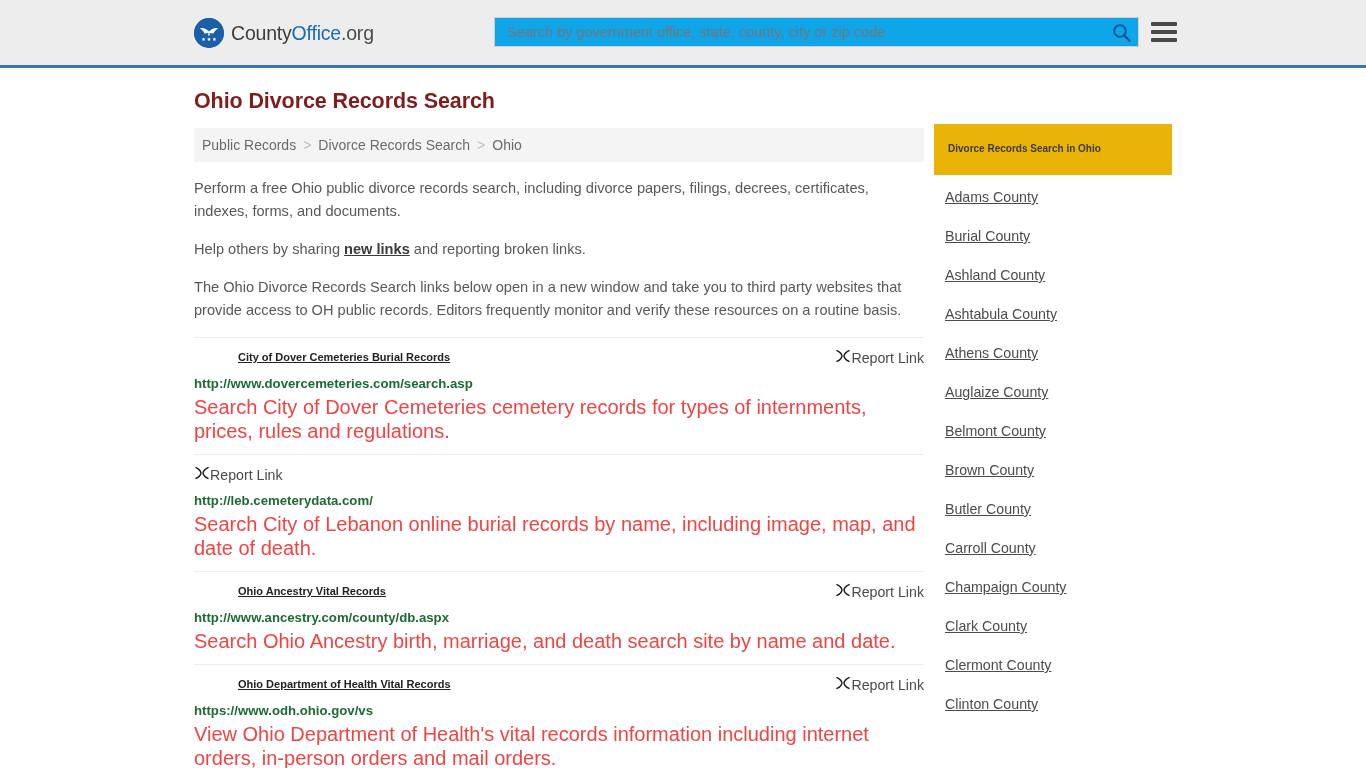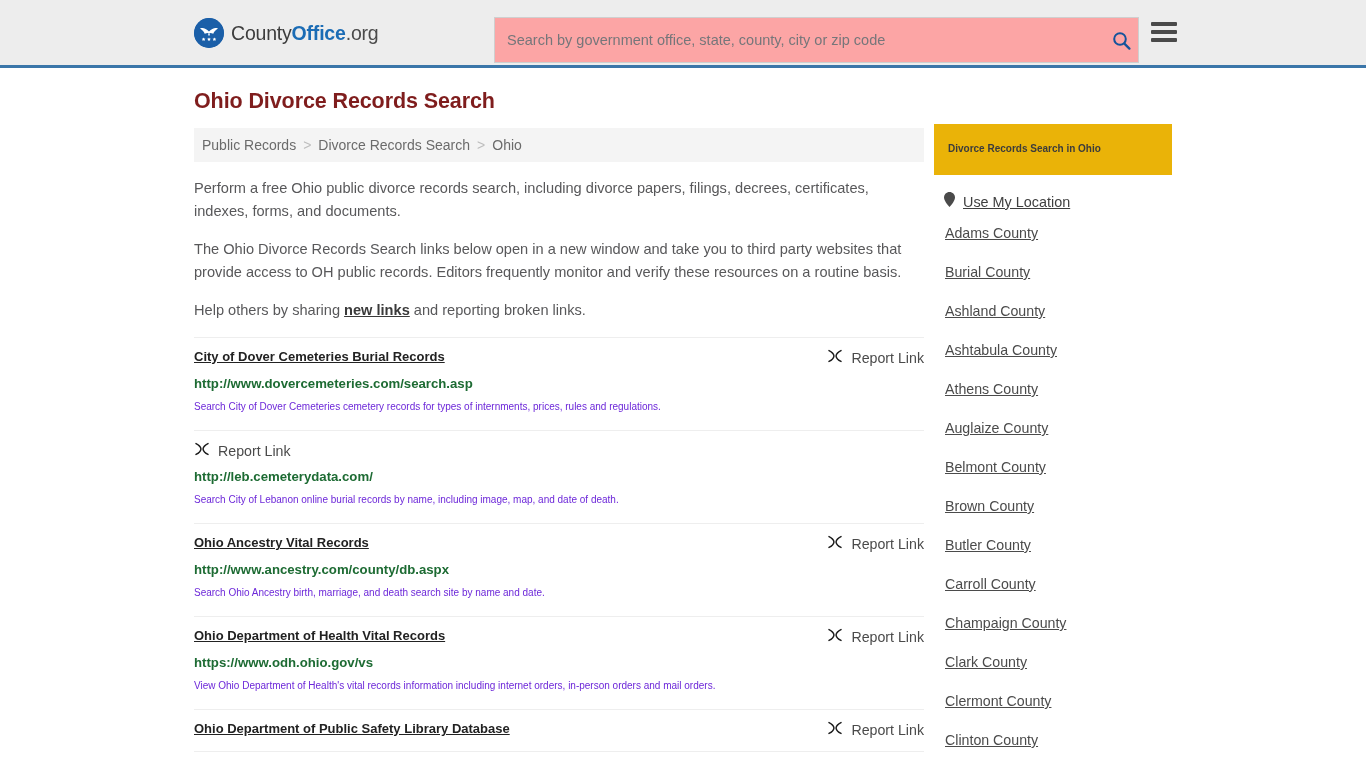--- a/index.html
+++ b/index.html
@@ -49,7 +49,7 @@
     color: #3d3d3d;
     white-space: nowrap;
   }
-  .brand-text b { color: #1b6cb5; font-weight: 700; }
+  .brand-text b { color: #1b6cb5; font-weight: 400; }
   .brand-text .tld { color: #4b4b4b; font-weight: 400; }
 
   .search-wrap {

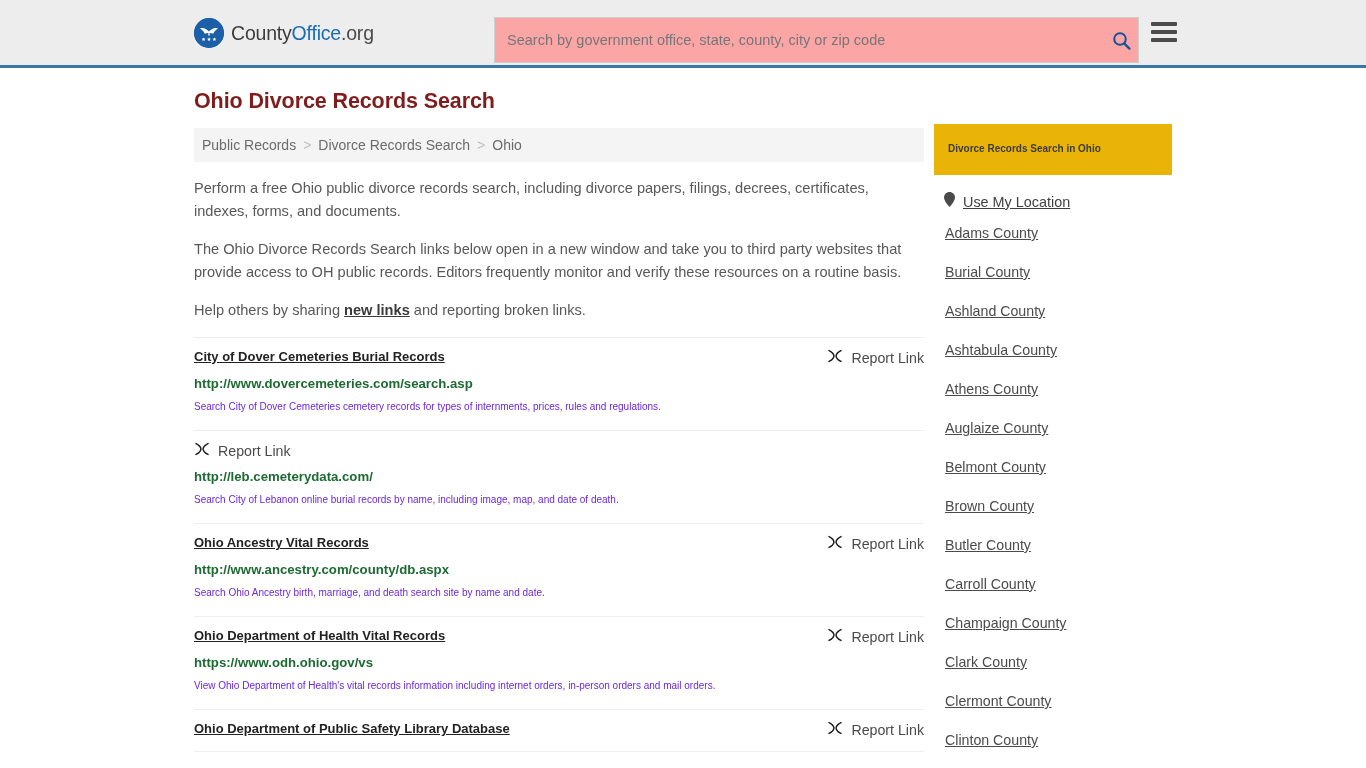--- a/index.html
+++ b/index.html
@@ -57,8 +57,8 @@
     left: 494px;
     top: 17px;
     width: 645px;
-    height: 46px;
-    background: #fca5a5;
+    height: 30px;
+    background: #0ea5e9;
     border: 1px solid #cfcfcf;
     display: flex;
     align-items: center;

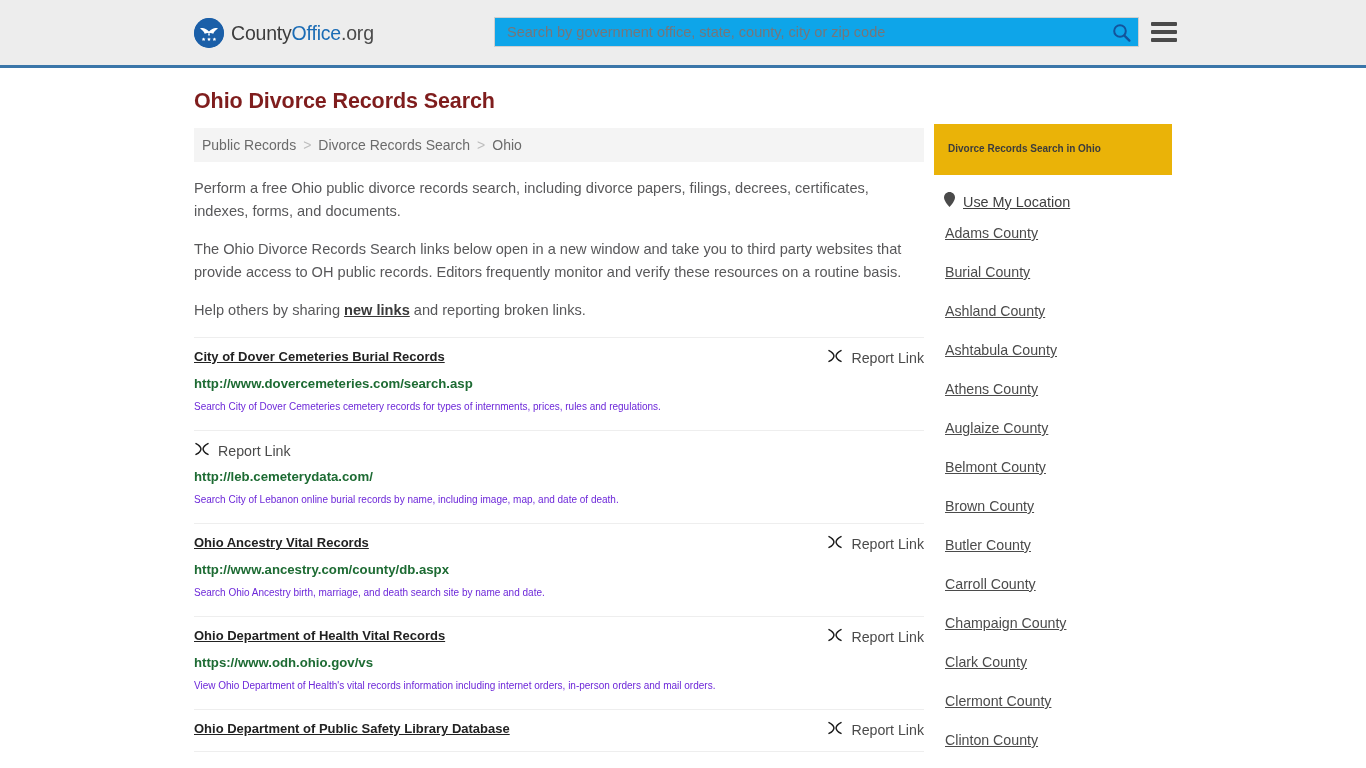--- a/index.html
+++ b/index.html
@@ -399,14 +399,6 @@
     <aside class="sidebar">
       <div class="sidebar-head">Divorce Records Search in Ohio</div>
 
-      <div class="locate-row">
-        <span class="pin-icon">
-          <svg width="11" height="15" viewBox="0 0 11 15" xmlns="http://www.w3.org/2000/svg">
-            <path d="M5.5 0 C2.46 0 0 2.46 0 5.5 C0 9.3 5.5 15 5.5 15 C5.5 15 11 9.3 11 5.5 C11 2.46 8.54 0 5.5 0 Z" fill="#4a4a4a"></path>
-          </svg>
-        </span>
-        <span class="locate-label">Use My Location</span>
-      </div>
 
       <ul class="county-list">
         <li><a>Adams County</a></li>

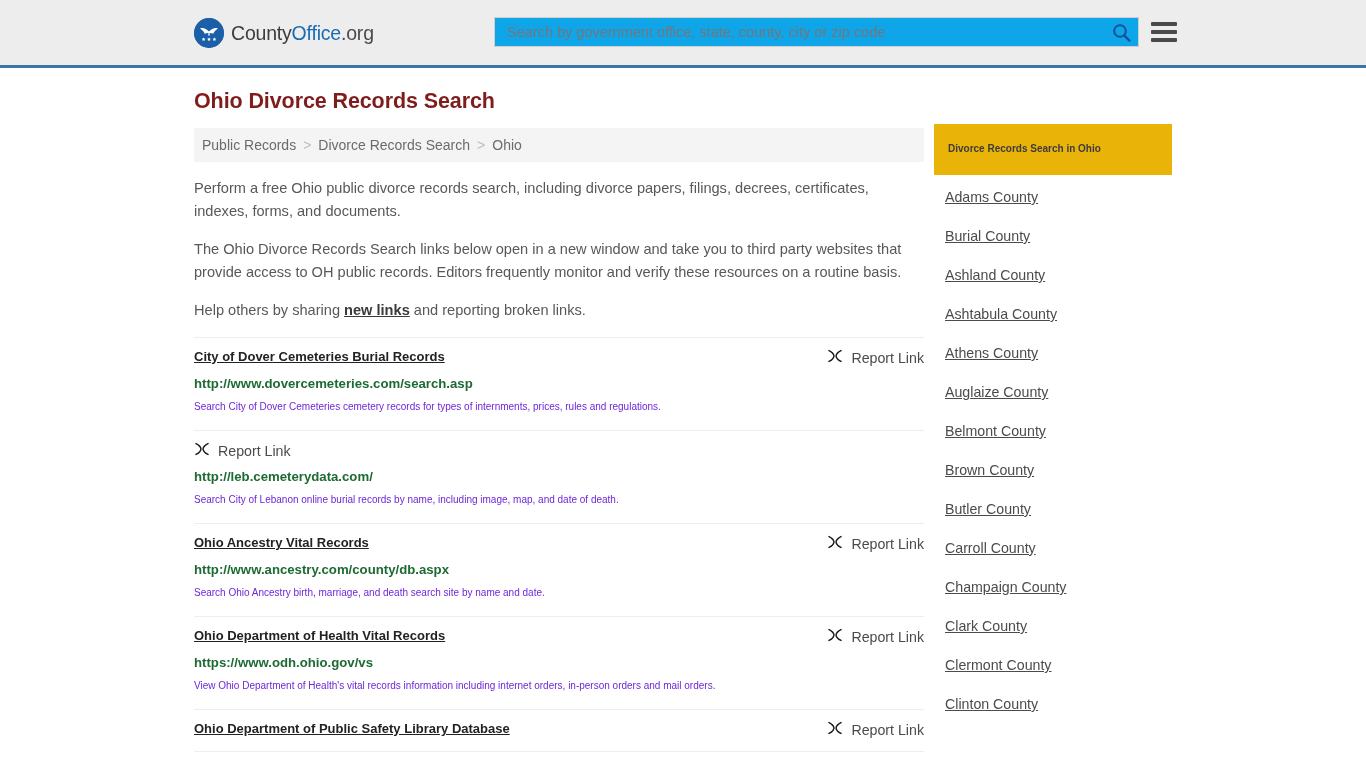--- a/index.html
+++ b/index.html
@@ -304,8 +304,8 @@
 
       <div class="intro">
         <p>Perform a free Ohio public divorce records search, including divorce papers, filings, decrees, certificates, indexes, forms, and documents.</p>
+        <p><span>Help others by sharing </span><a class="inline-link">new links</a><span> and reporting broken links.</span></p>
         <p>The Ohio Divorce Records Search links below open in a new window and take you to third party websites that provide access to OH public records. Editors frequently monitor and verify these resources on a routine basis.</p>
-        <p><span>Help others by sharing </span><a class="inline-link">new links</a><span> and reporting broken links.</span></p>
       </div>
 
       <div class="results">

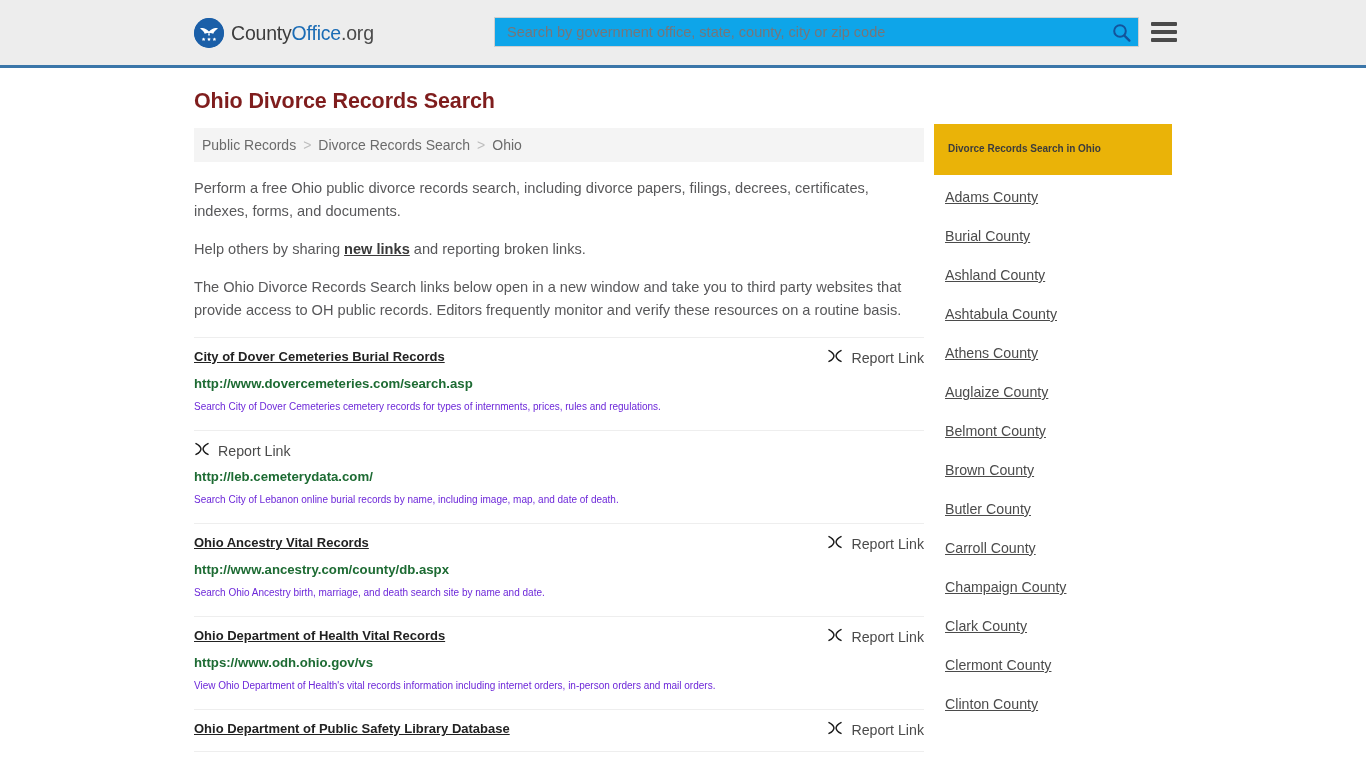--- a/index.html
+++ b/index.html
@@ -169,13 +169,14 @@
     align-items: flex-start;
   }
   .result-title {
-    font-size: 13px;
+    font-size: 11px;
     line-height: 20px;
     font-weight: 700;
     color: #222222;
     text-decoration: underline;
     cursor: pointer;
     max-width: 600px;
+    margin-left: 44px;
   }
   .report-link {
     display: flex;

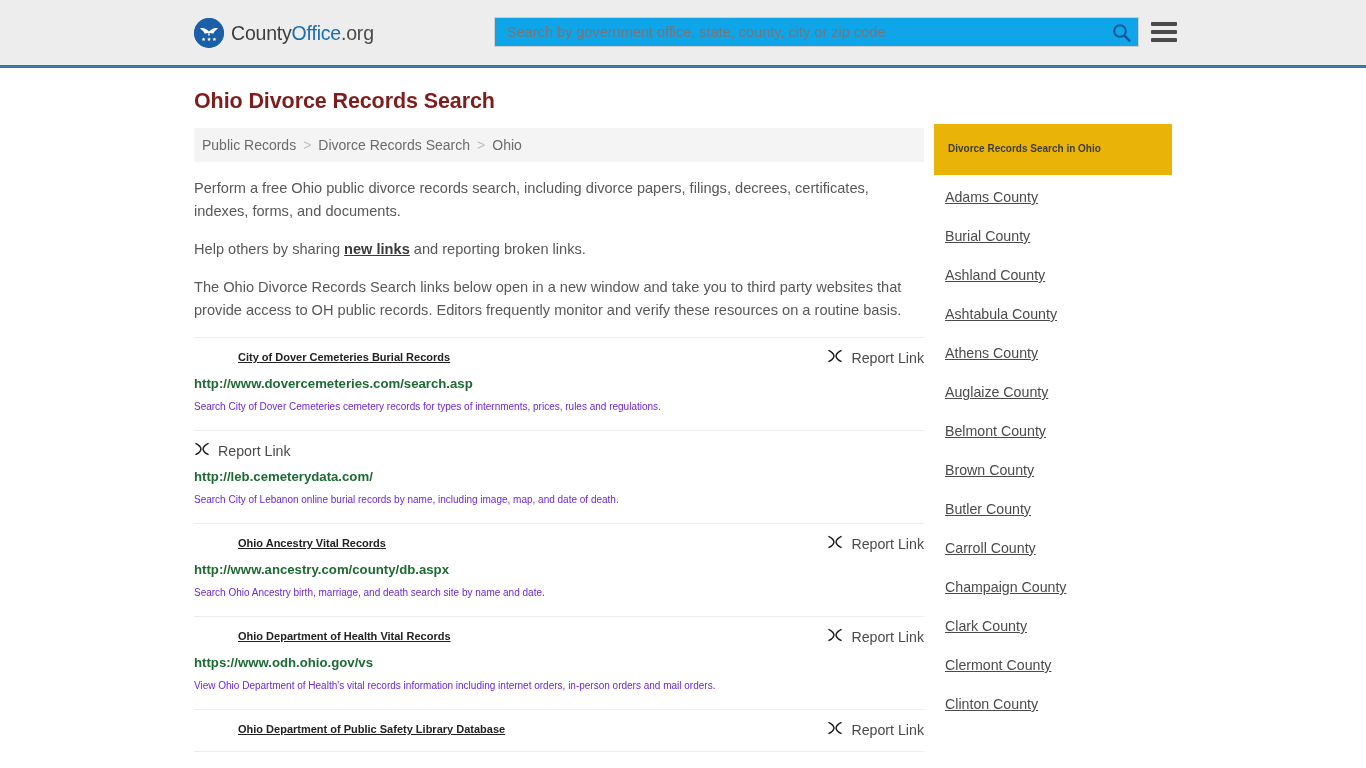--- a/index.html
+++ b/index.html
@@ -181,7 +181,6 @@
   .report-link {
     display: flex;
     align-items: center;
-    gap: 8px;
     cursor: pointer;
     white-space: nowrap;
     margin-top: 1px;

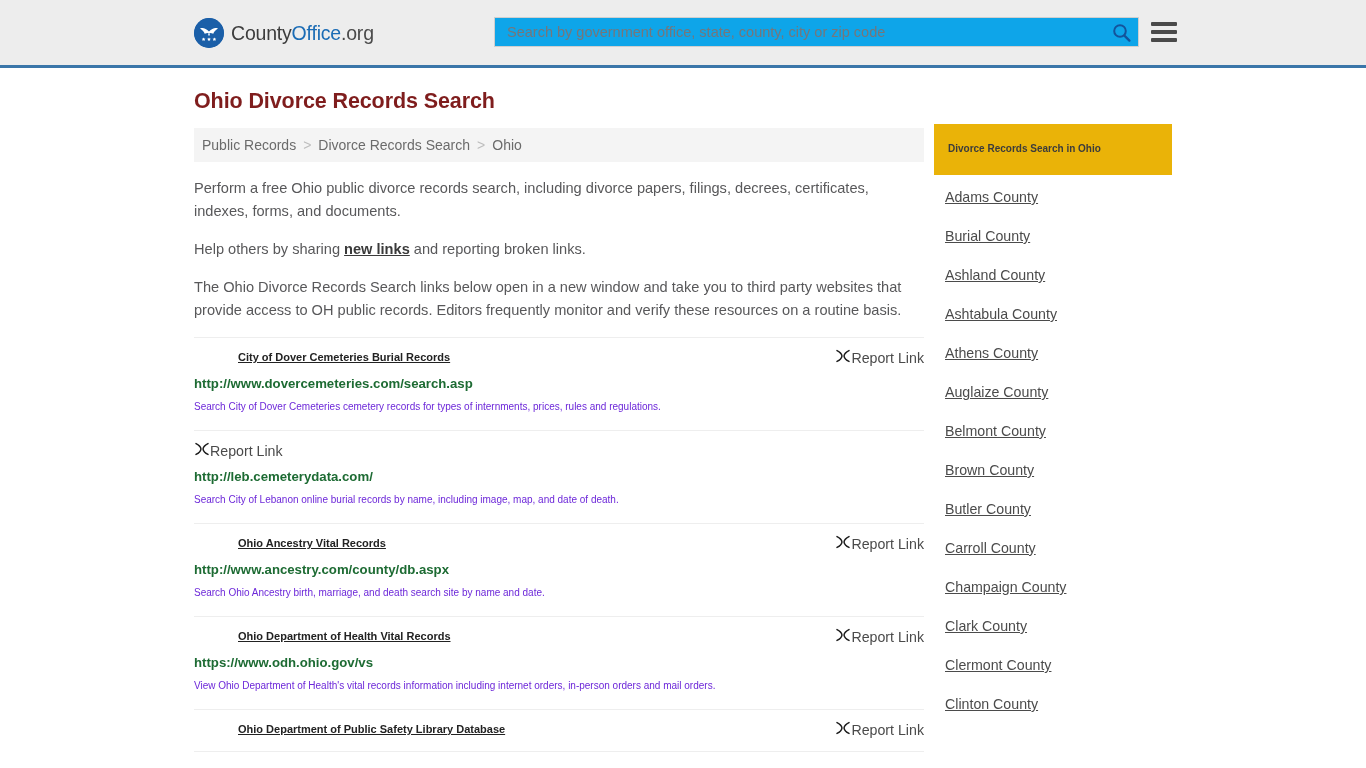--- a/index.html
+++ b/index.html
@@ -202,9 +202,9 @@
   }
   .result-desc {
     margin: 3px 0 0 0;
-    font-size: 10px;
+    font-size: 20px;
     line-height: 24px;
-    color: #6d28d9;
+    color: #ef4444;
   }
 
   

